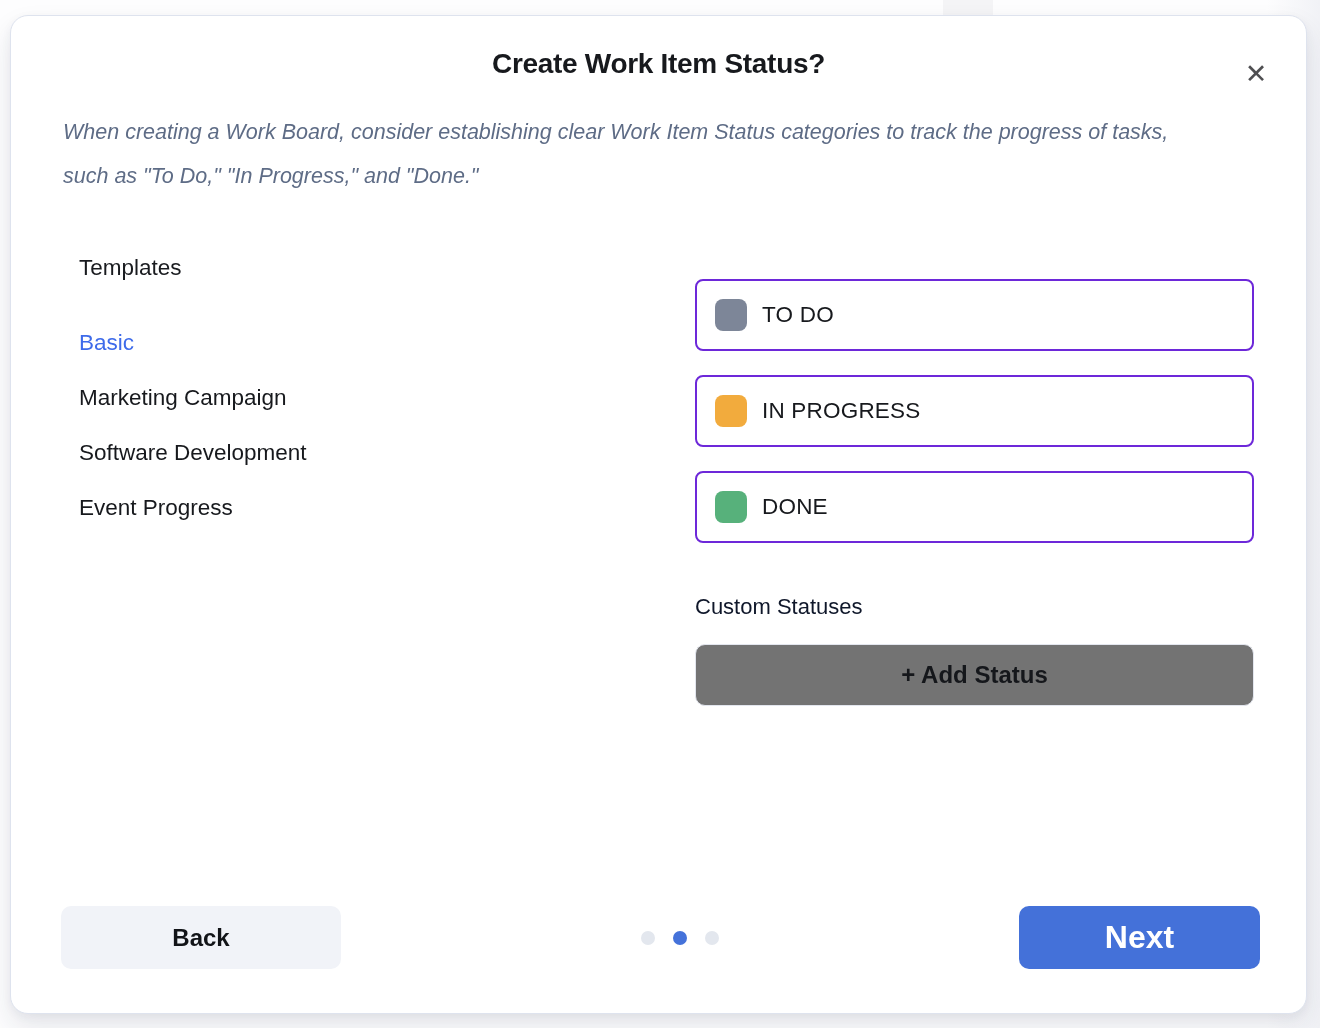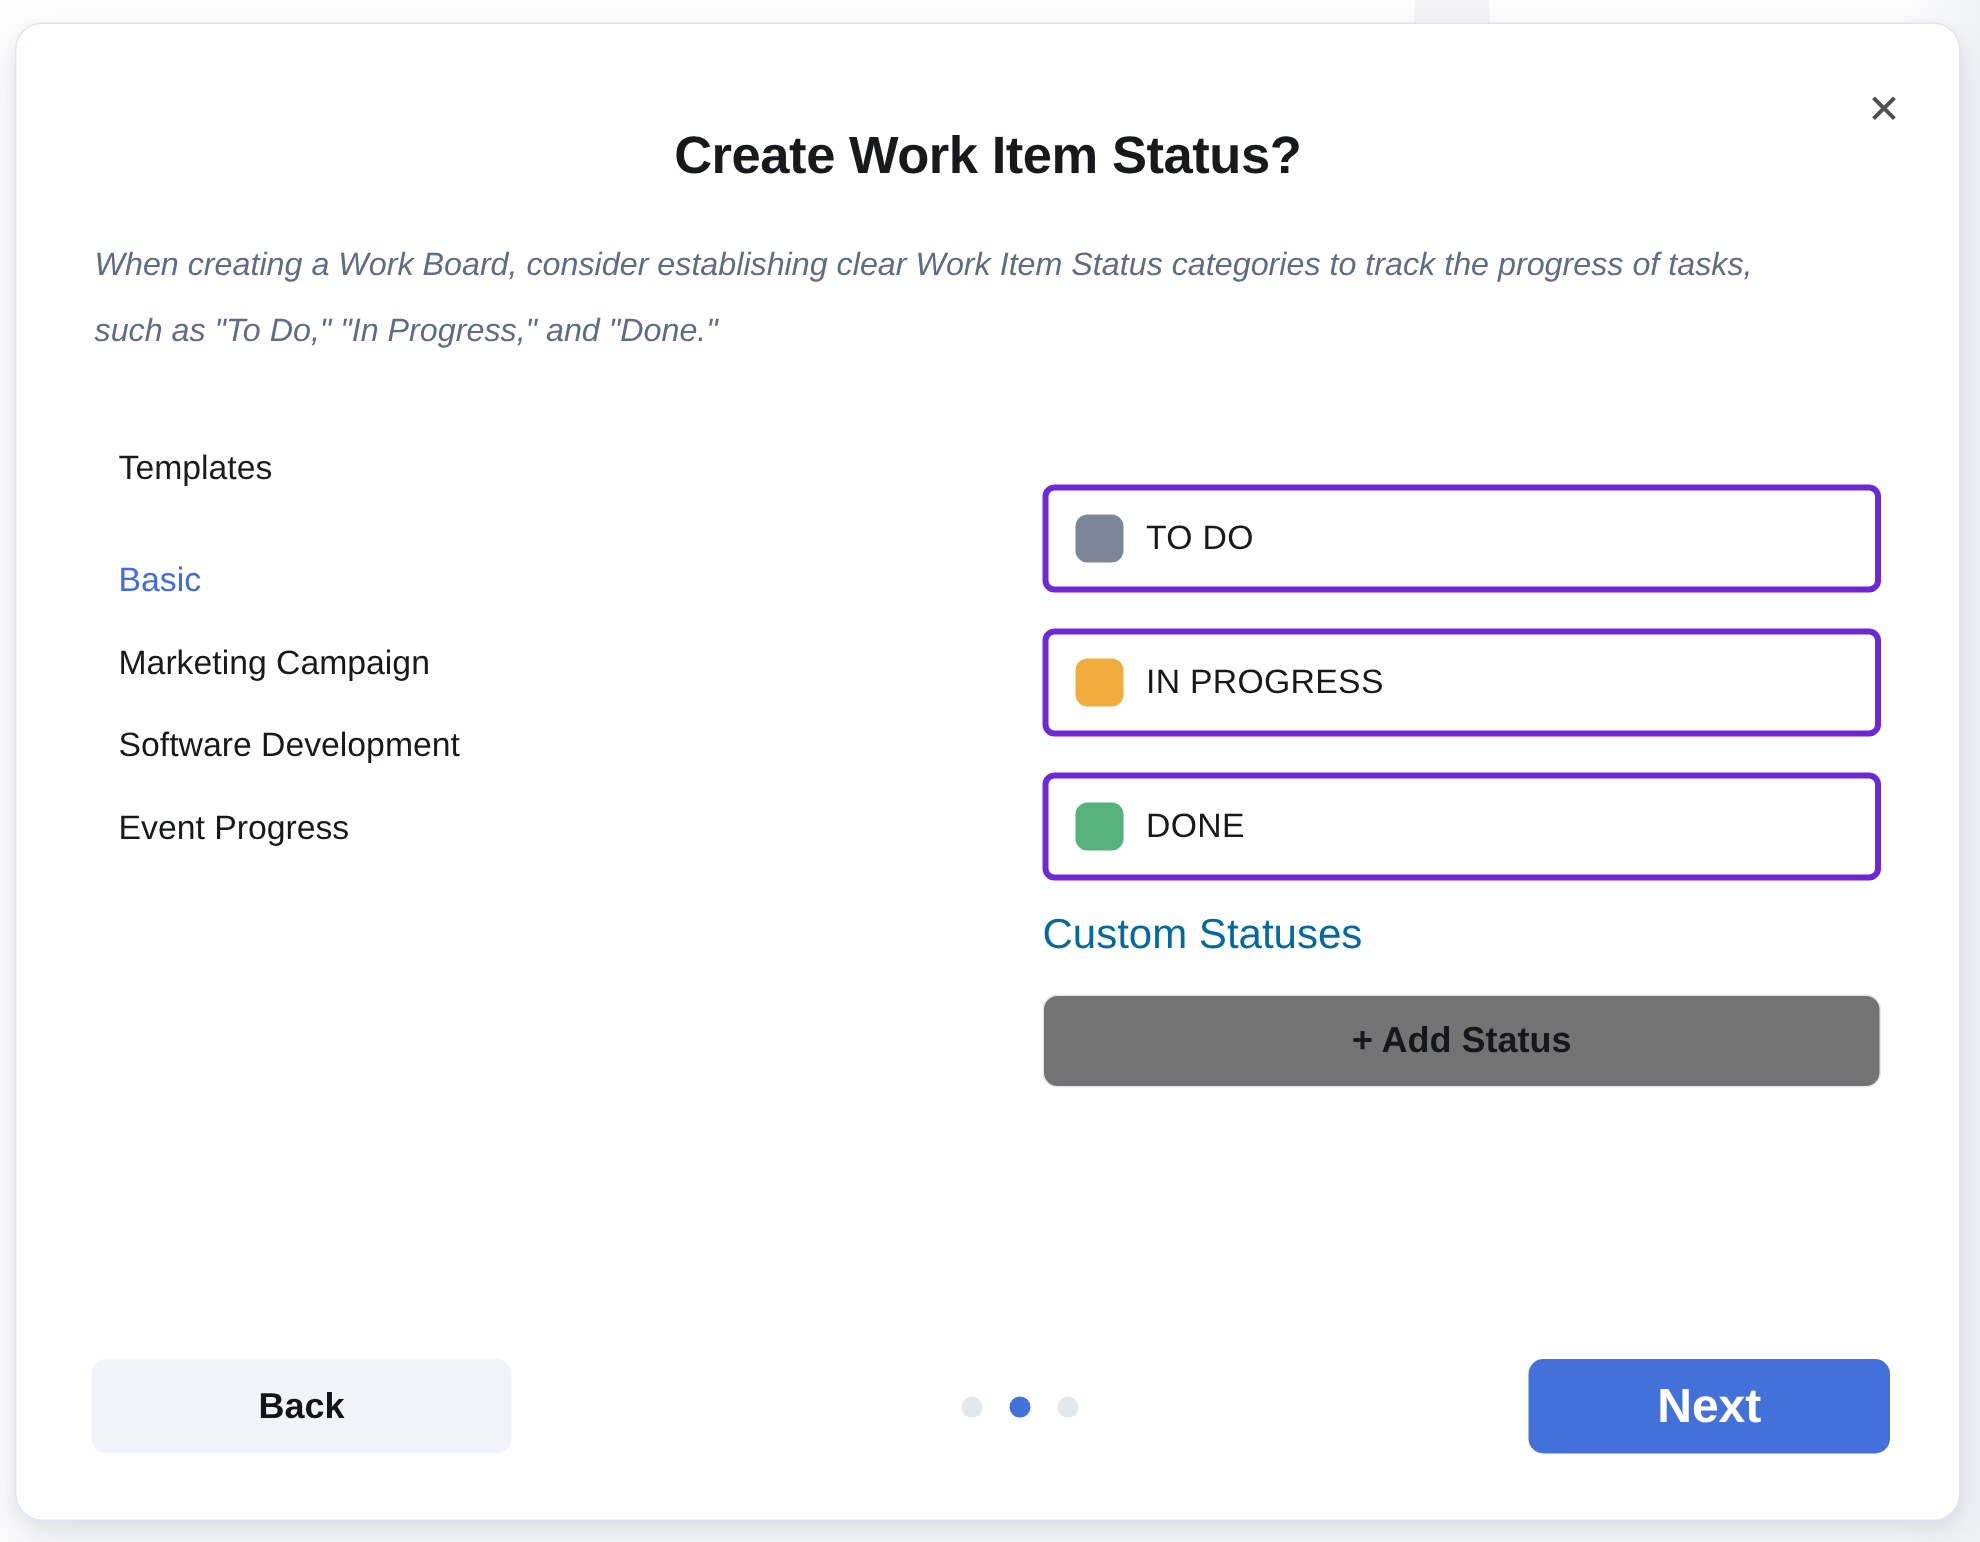--- a/index.html
+++ b/index.html
@@ -24,9 +24,9 @@
     box-shadow: 0 14px 28px rgba(30,40,70,0.10), 0 3px 10px rgba(30,40,70,0.05);
   }
   .modal-title {
-    margin-top: 68px;
+    margin-top: 32px;
     text-align: center;
-    font-size: 35px;
+    font-size: 28px;
     font-weight: 700;
     letter-spacing: -0.3px;
     color: #17191d;

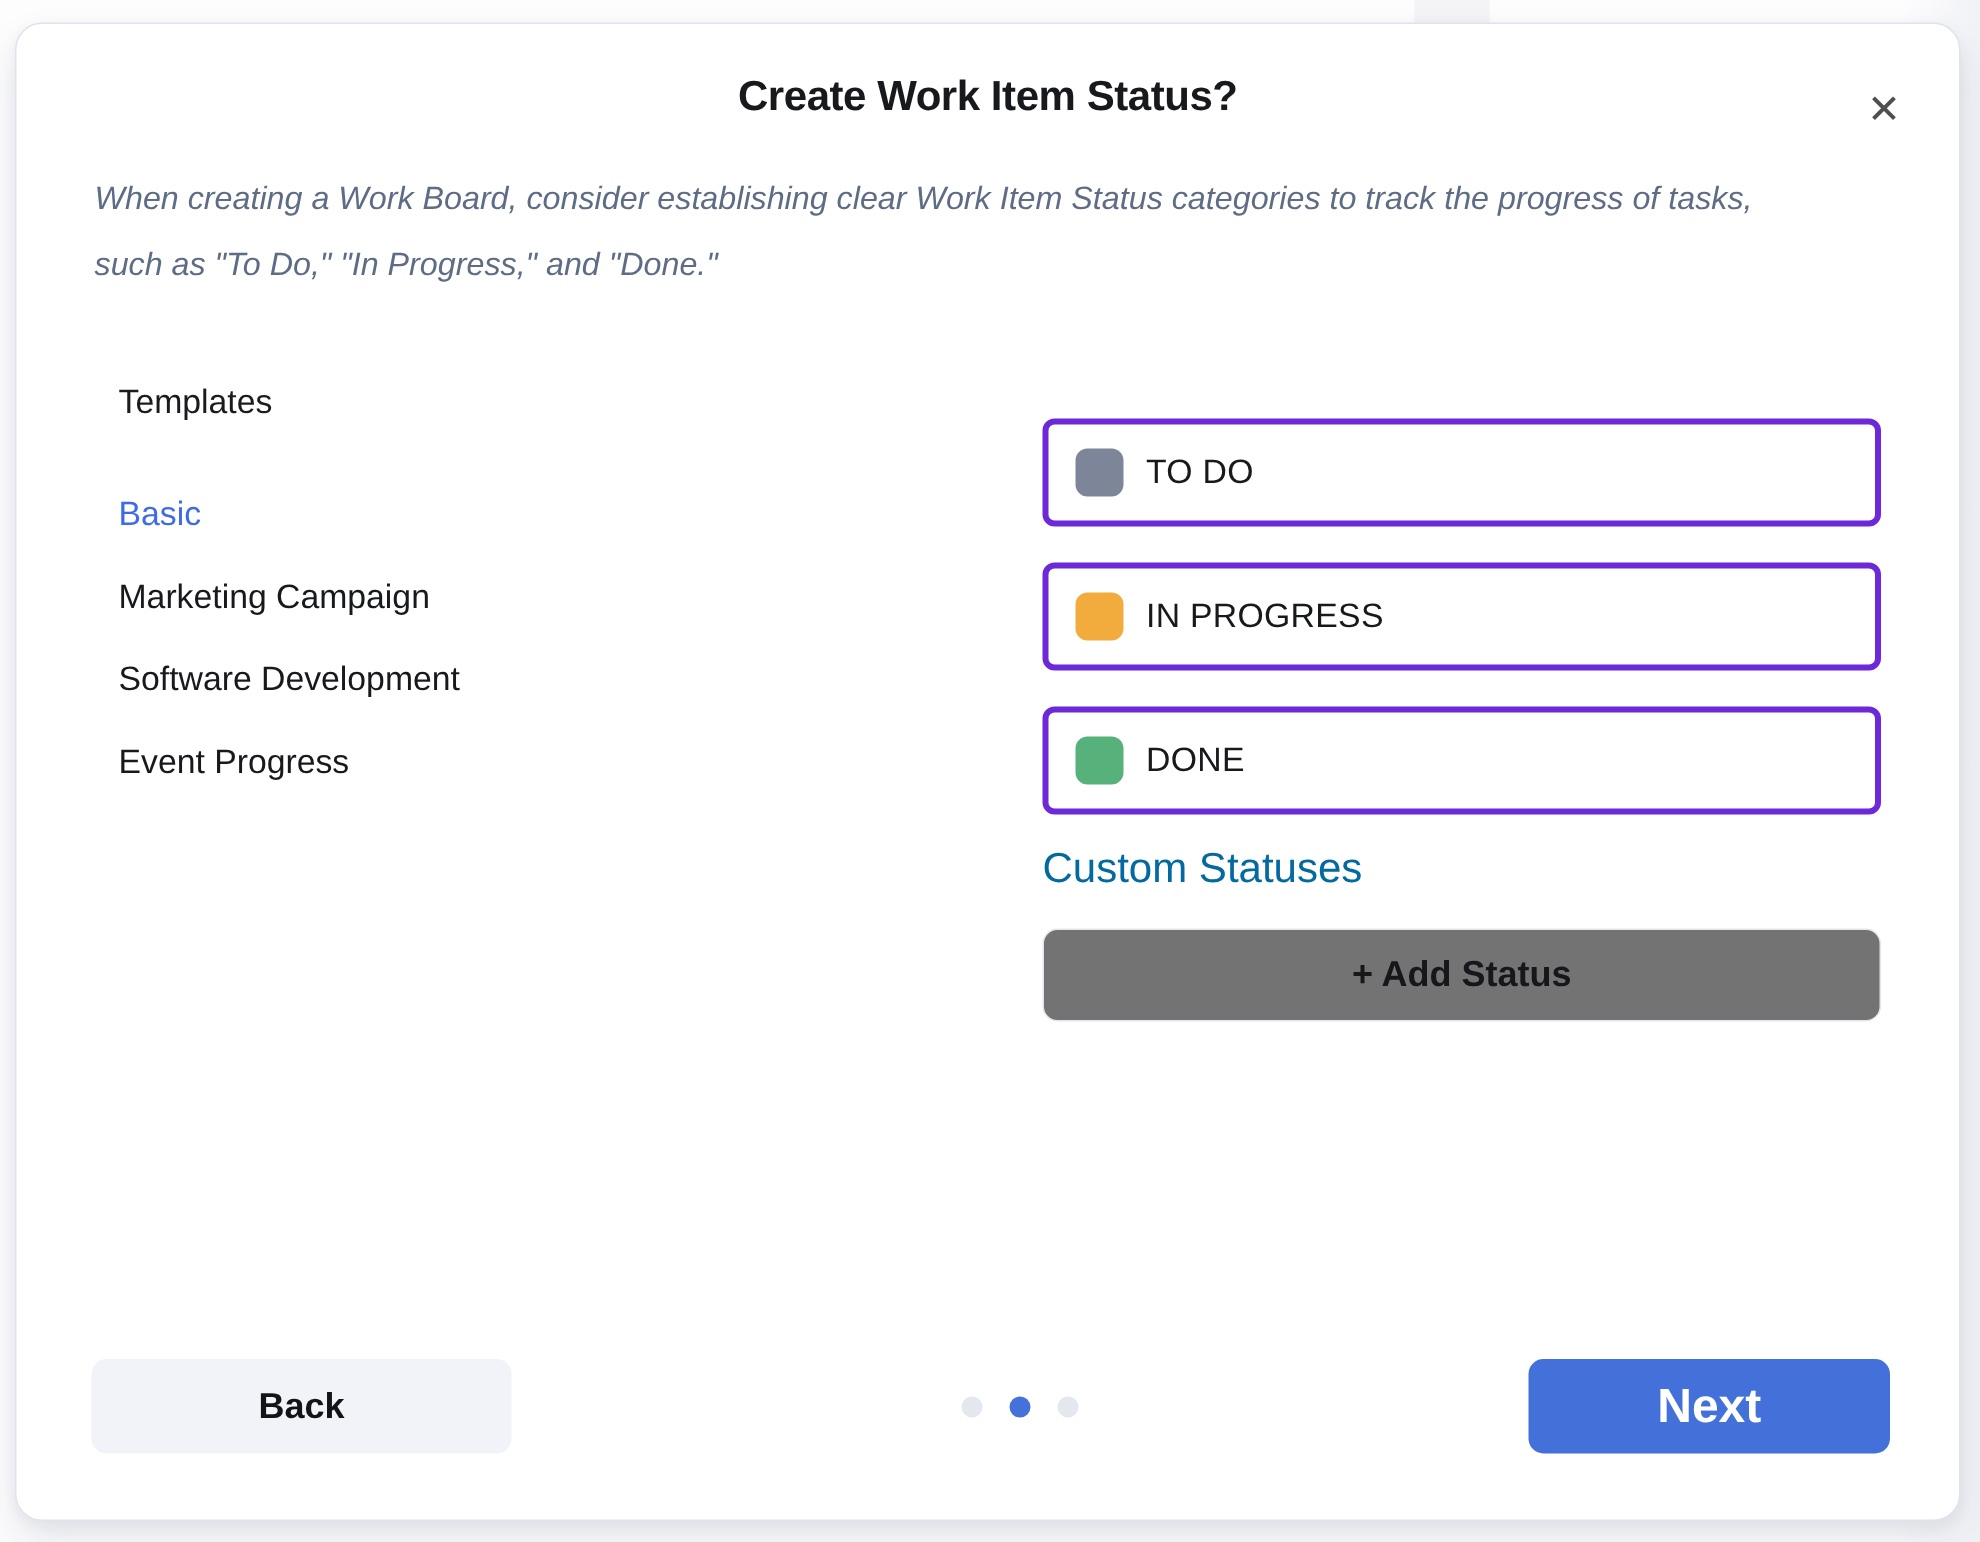--- a/index.html
+++ b/index.html
@@ -90,7 +90,7 @@
   .status-card {
     height: 72px;
     margin-top: 24px;
-    border: 4px solid #6d28d9;
+    border: 2px solid #6d28d9;
     border-radius: 8px;
     background: #fff;
     display: flex;

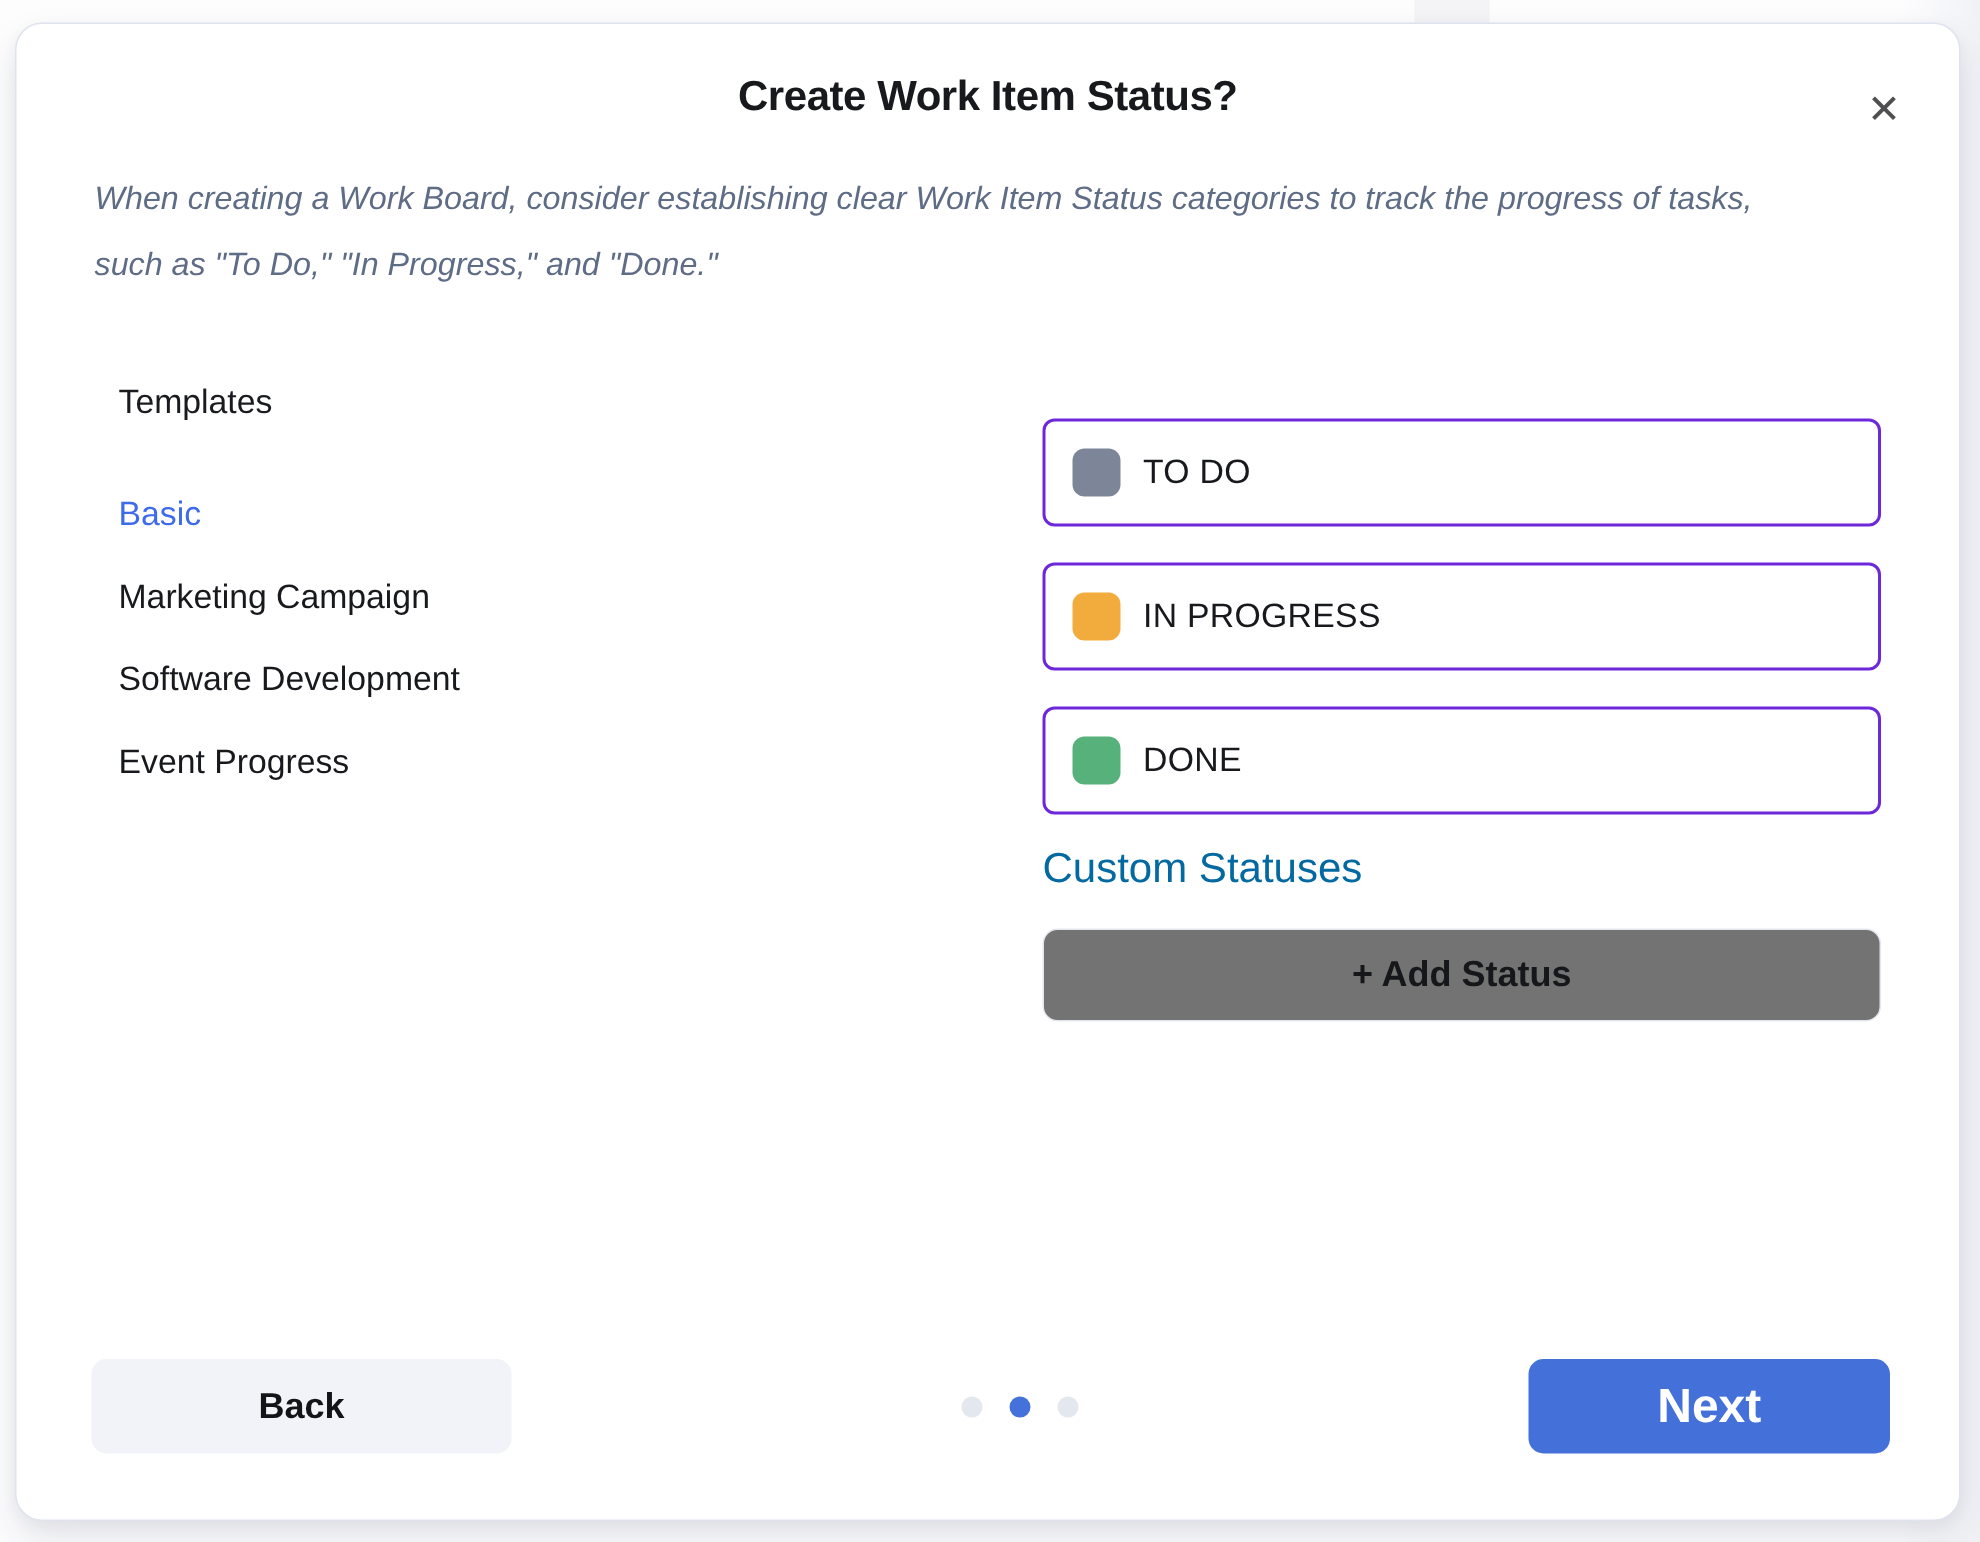--- a/index.html
+++ b/index.html
@@ -109,9 +109,9 @@
     color: #17191d;
   }
   .custom-heading {
-    margin-top: 20px;
-    font-size: 28px;
-    color: #0369a1;
+    margin-top: 51px;
+    font-size: 22px;
+    color: #0f172a;
   }
   .add-status-btn {
     margin-top: 24px;

